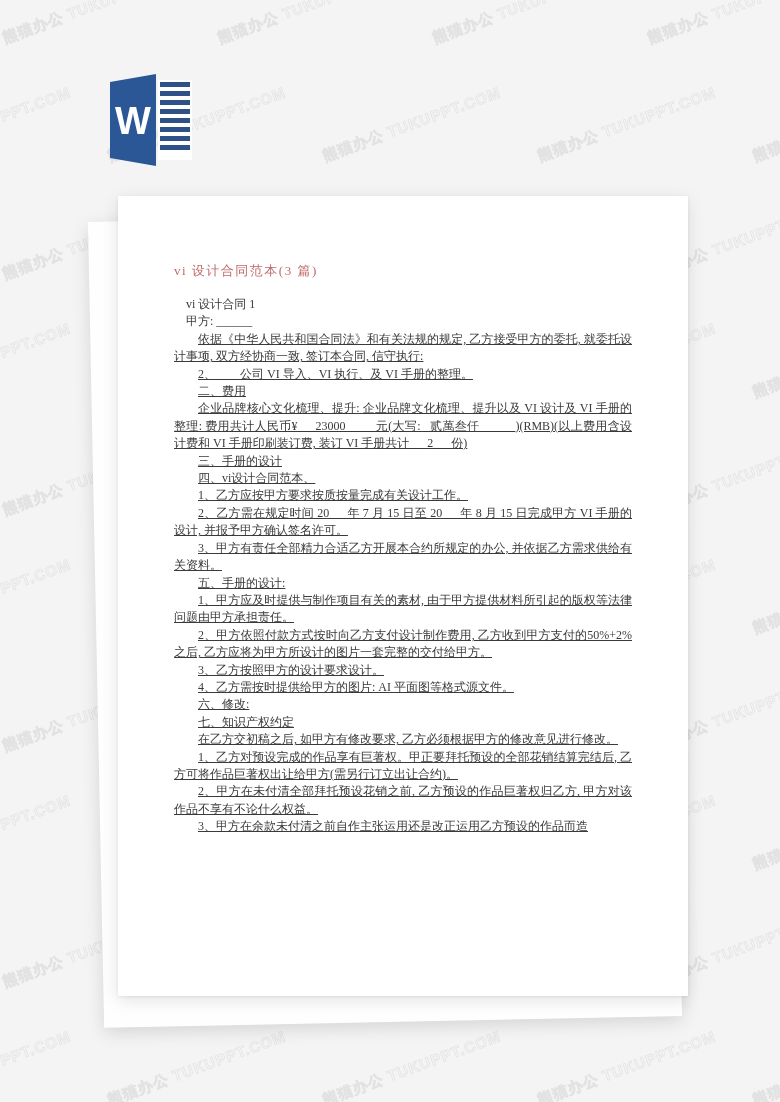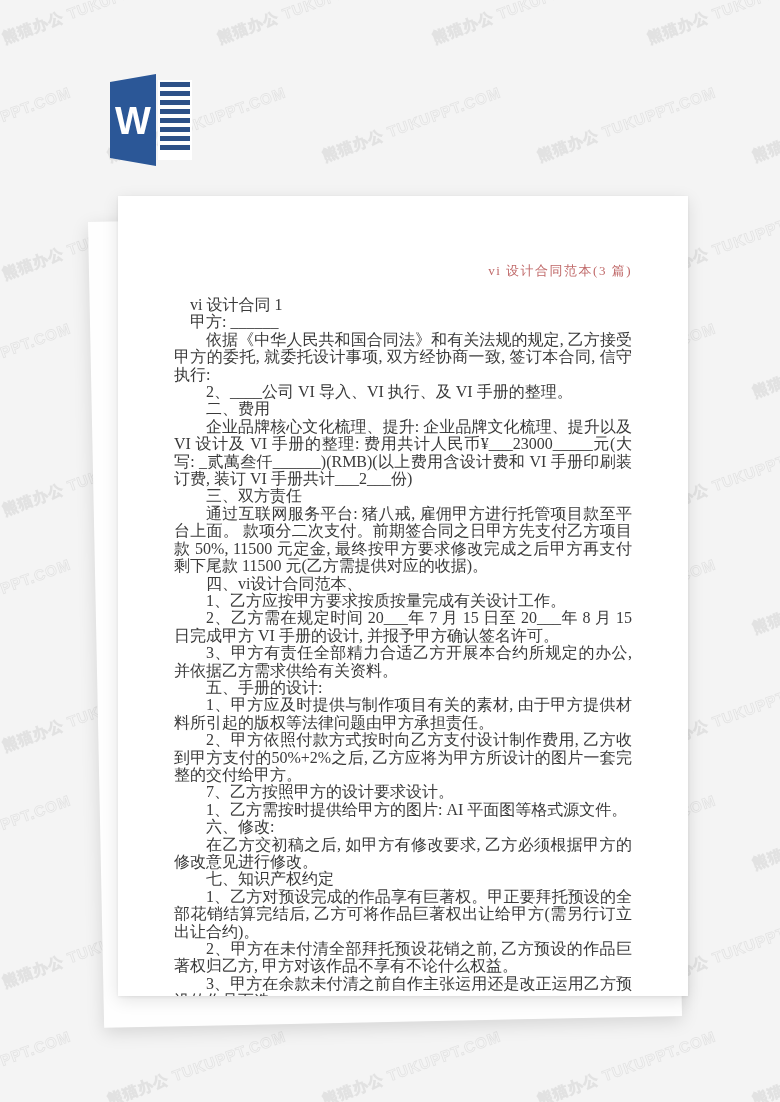--- a/index.html
+++ b/index.html
@@ -110,7 +110,7 @@
     padding: 66px 56px 0 56px;
   }
   .doc-title {
-    text-align: right;
+    text-align: left;
     font-family: "Liberation Serif", serif;
     font-size: 13px;
     color: #c06a6a;

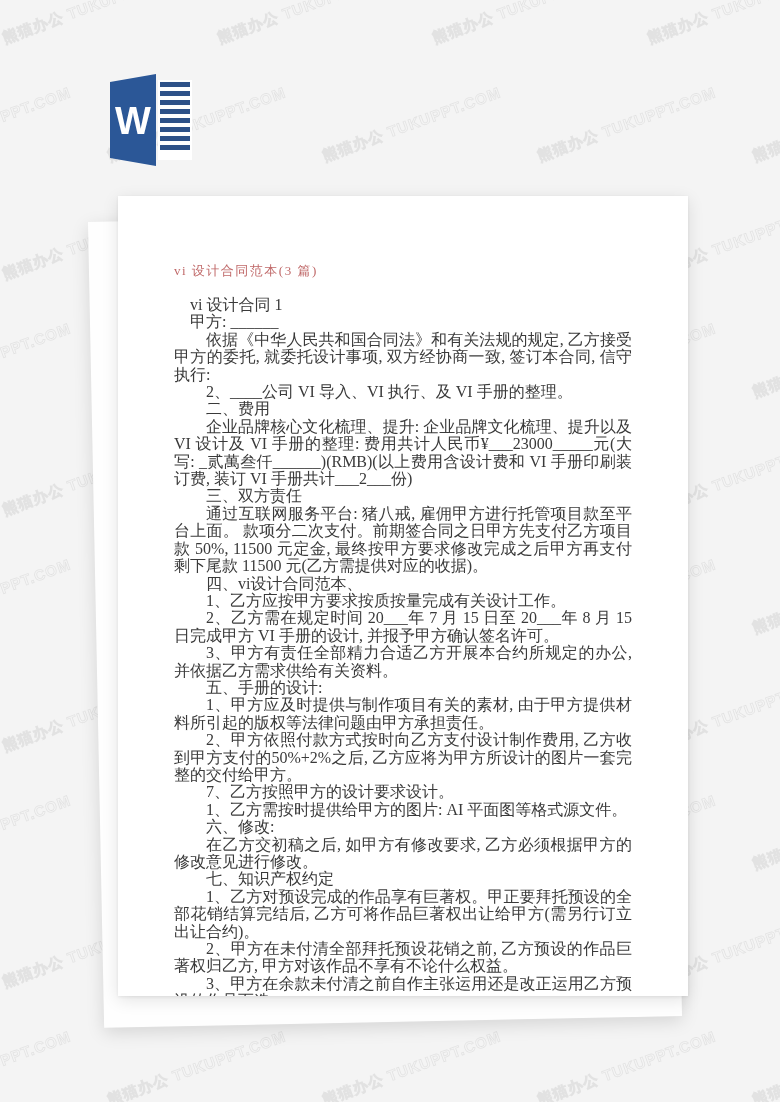--- a/index.html
+++ b/index.html
@@ -119,7 +119,7 @@
   }
   .p {
     font-family: "Liberation Serif", serif;
-    font-size: 16px;
+    font-size: 12px;
     line-height: 17.4px;
     color: #3a3a3a;
     text-align: justify;

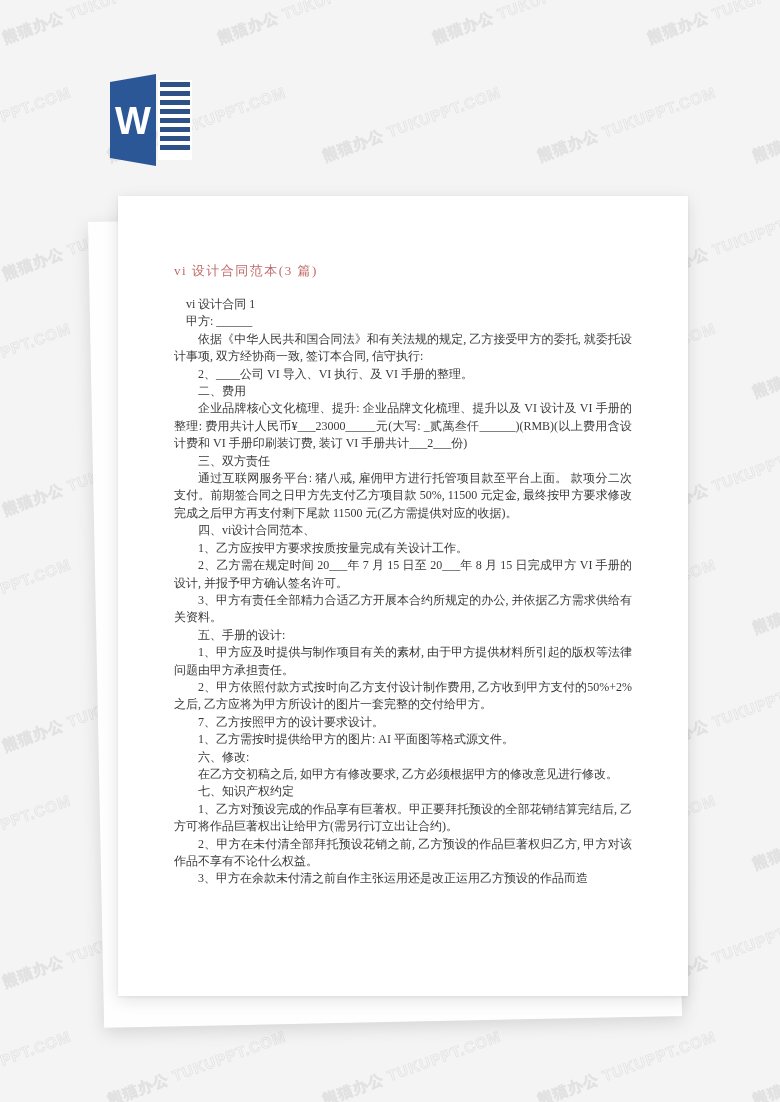--- a/index.html
+++ b/index.html
@@ -126,7 +126,7 @@
     text-justify: inter-ideograph;
     margin: 0;
   }
-  .p.ind { text-indent: 2em; }
+  .p.ind { text-indent: 2em; text-decoration: underline; }
   .p.ind1 { text-indent: 1em; }
 </style>
 </head>

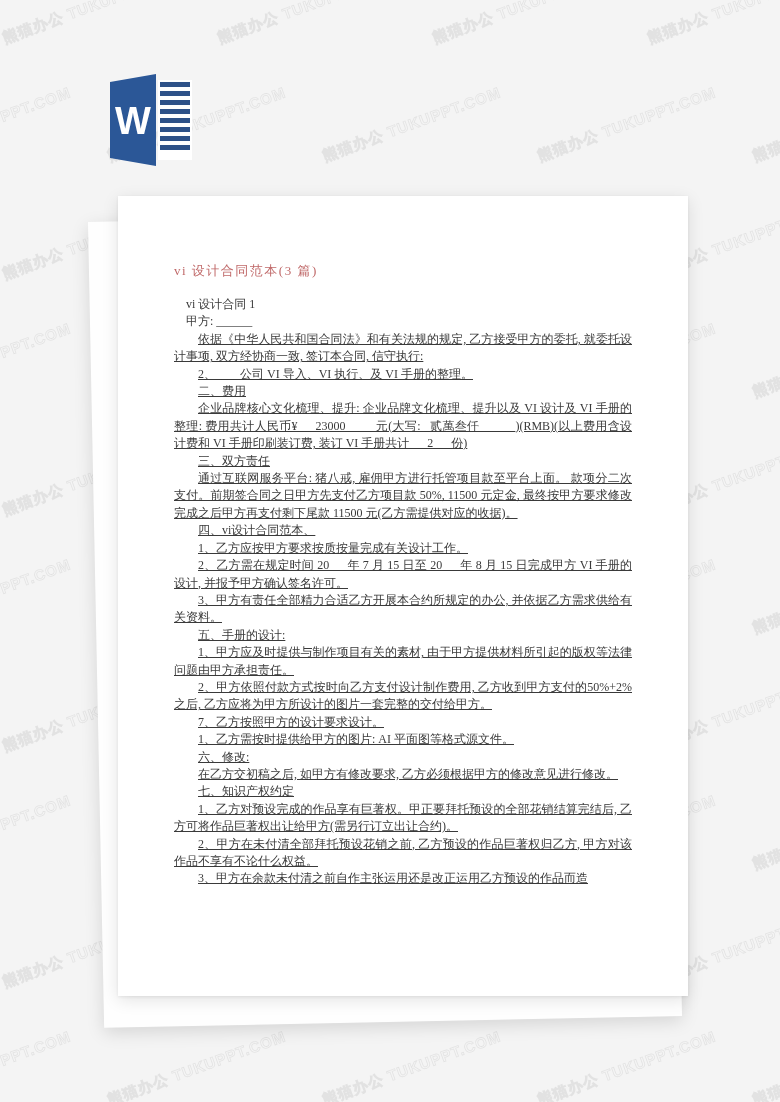--- a/index.html
+++ b/index.html
@@ -217,7 +217,7 @@
         <div class="p ind">2、____公司 VI 导入、VI 执行、及 VI 手册的整理。</div>
         <div class="p ind">二、费用</div>
         <div class="p ind">企业品牌核心文化梳理、提升: 企业品牌文化梳理、提升以及 VI 设计及 VI 手册的整理: 费用共计人民币¥___23000_____元(大写: _贰萬叁仟______)(RMB)(以上费用含设计费和 VI 手册印刷装订费, 装订 VI 手册共计___2___份)</div>
-        <div class="p ind">三、双方责任</div>
+        <div class="p ind">三、手册的设计</div>
         <div class="p ind">通过互联网服务平台: 猪八戒, 雇佣甲方进行托管项目款至平台上面。 款项分二次支付。前期签合同之日甲方先支付乙方项目款 50%, 11500 元定金, 最终按甲方要求修改完成之后甲方再支付剩下尾款 11500 元(乙方需提供对应的收据)。</div>
         <div class="p ind">四、vi设计合同范本、</div>
         <div class="p ind">1、乙方应按甲方要求按质按量完成有关设计工作。</div>

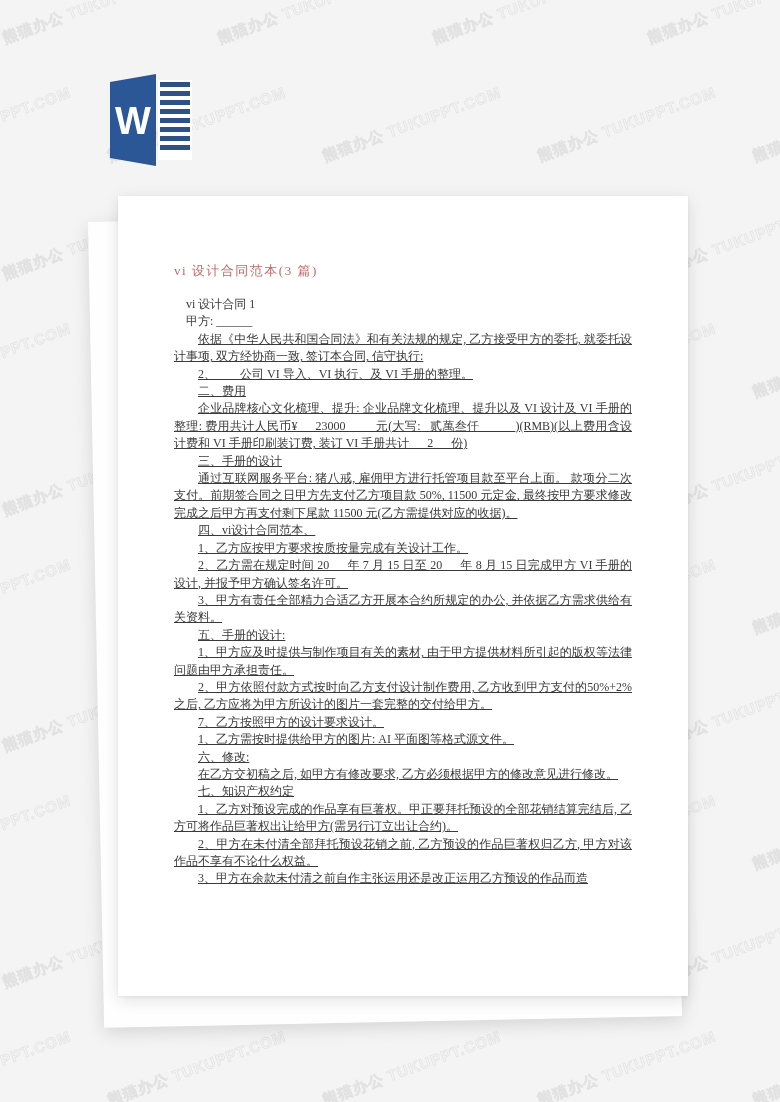--- a/index.html
+++ b/index.html
@@ -218,7 +218,6 @@
         <div class="p ind">二、费用</div>
         <div class="p ind">企业品牌核心文化梳理、提升: 企业品牌文化梳理、提升以及 VI 设计及 VI 手册的整理: 费用共计人民币¥___23000_____元(大写: _贰萬叁仟______)(RMB)(以上费用含设计费和 VI 手册印刷装订费, 装订 VI 手册共计___2___份)</div>
         <div class="p ind">三、手册的设计</div>
-        <div class="p ind">通过互联网服务平台: 猪八戒, 雇佣甲方进行托管项目款至平台上面。 款项分二次支付。前期签合同之日甲方先支付乙方项目款 50%, 11500 元定金, 最终按甲方要求修改完成之后甲方再支付剩下尾款 11500 元(乙方需提供对应的收据)。</div>
         <div class="p ind">四、vi设计合同范本、</div>
         <div class="p ind">1、乙方应按甲方要求按质按量完成有关设计工作。</div>
         <div class="p ind">2、乙方需在规定时间 20___年 7 月 15 日至 20___年 8 月 15 日完成甲方 VI 手册的设计, 并报予甲方确认签名许可。</div>

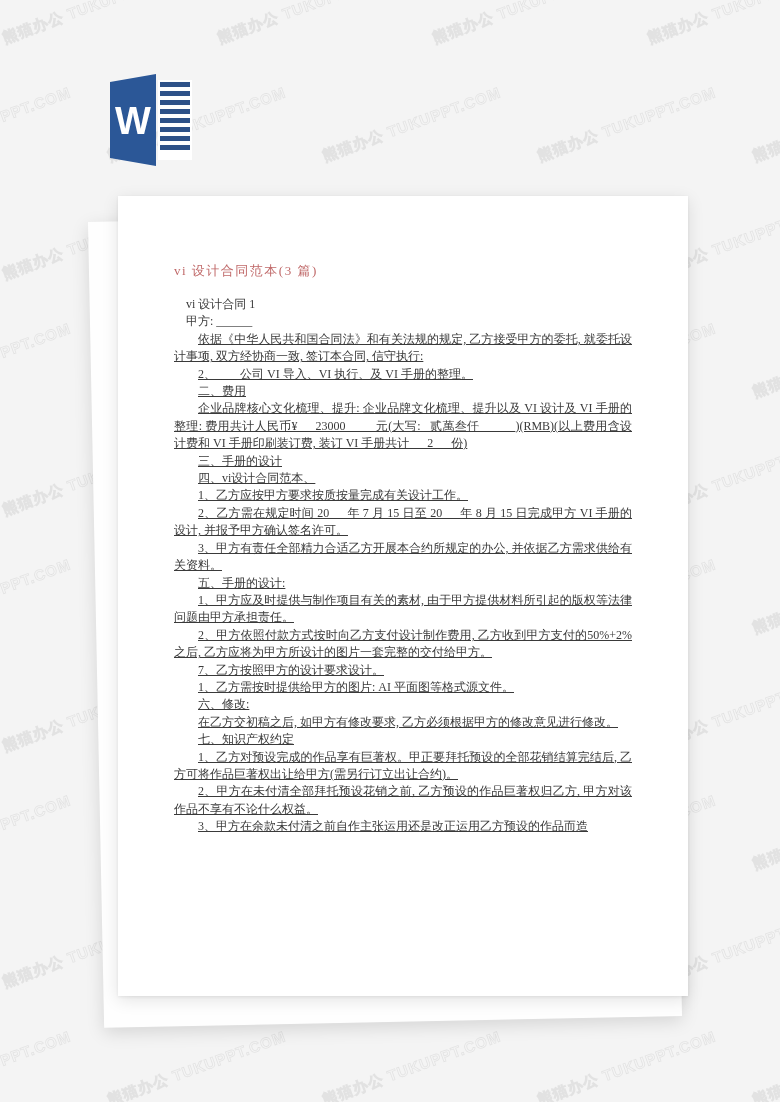--- a/index.html
+++ b/index.html
@@ -225,7 +225,7 @@
         <div class="p ind">五、手册的设计:</div>
         <div class="p ind">1、甲方应及时提供与制作项目有关的素材, 由于甲方提供材料所引起的版权等法律问题由甲方承担责任。</div>
         <div class="p ind">2、甲方依照付款方式按时向乙方支付设计制作费用, 乙方收到甲方支付的50%+2%之后, 乙方应将为甲方所设计的图片一套完整的交付给甲方。</div>
-        <div class="p ind">7、乙方按照甲方的设计要求设计。</div>
+        <div class="p ind">3、乙方按照甲方的设计要求设计。</div>
         <div class="p ind">1、乙方需按时提供给甲方的图片: AI 平面图等格式源文件。</div>
         <div class="p ind">六、修改:</div>
         <div class="p ind">在乙方交初稿之后, 如甲方有修改要求, 乙方必须根据甲方的修改意见进行修改。</div>

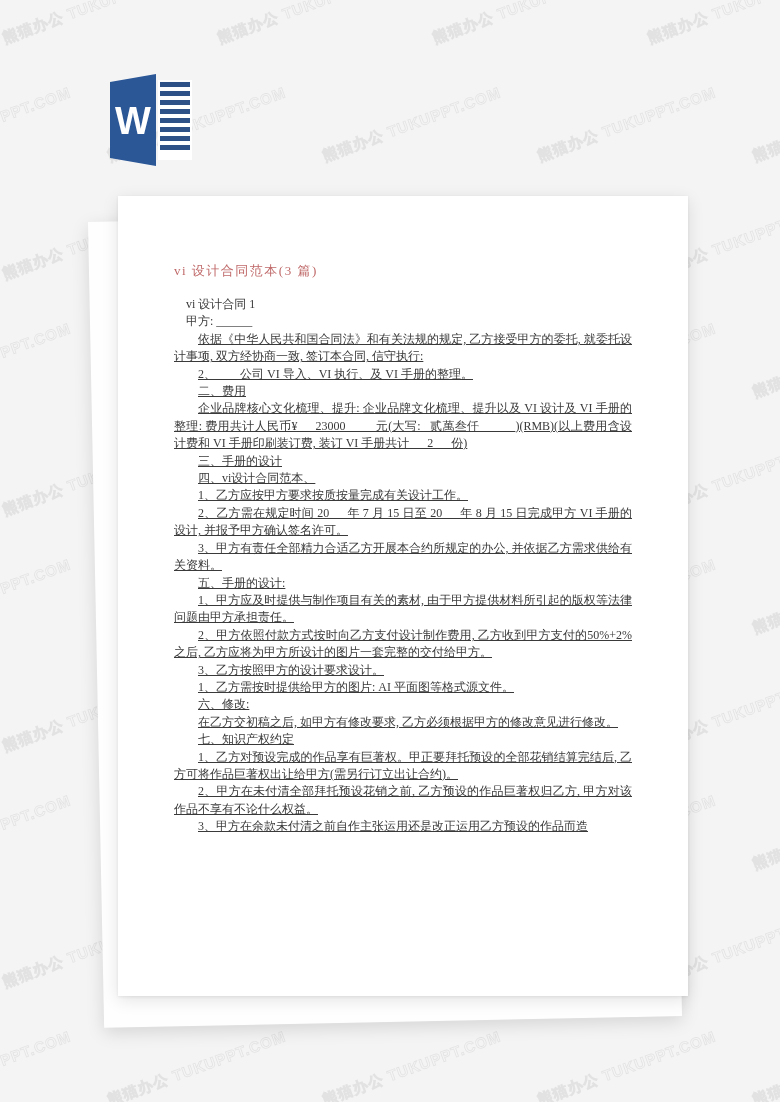--- a/index.html
+++ b/index.html
@@ -226,7 +226,7 @@
         <div class="p ind">1、甲方应及时提供与制作项目有关的素材, 由于甲方提供材料所引起的版权等法律问题由甲方承担责任。</div>
         <div class="p ind">2、甲方依照付款方式按时向乙方支付设计制作费用, 乙方收到甲方支付的50%+2%之后, 乙方应将为甲方所设计的图片一套完整的交付给甲方。</div>
         <div class="p ind">3、乙方按照甲方的设计要求设计。</div>
-        <div class="p ind">1、乙方需按时提供给甲方的图片: AI 平面图等格式源文件。</div>
+        <div class="p ind">4、乙方需按时提供给甲方的图片: AI 平面图等格式源文件。</div>
         <div class="p ind">六、修改:</div>
         <div class="p ind">在乙方交初稿之后, 如甲方有修改要求, 乙方必须根据甲方的修改意见进行修改。</div>
         <div class="p ind">七、知识产权约定</div>

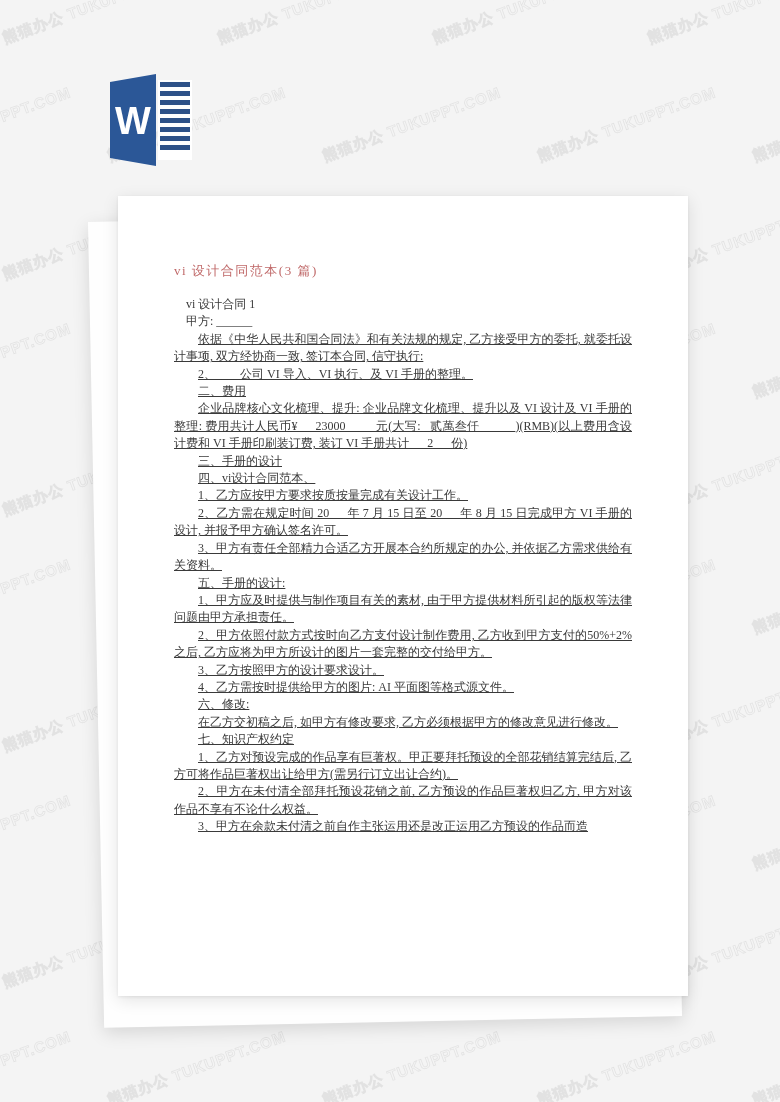--- a/index.html
+++ b/index.html
@@ -228,8 +228,8 @@
         <div class="p ind">3、乙方按照甲方的设计要求设计。</div>
         <div class="p ind">4、乙方需按时提供给甲方的图片: AI 平面图等格式源文件。</div>
         <div class="p ind">六、修改:</div>
+        <div class="p ind">七、知识产权约定</div>
         <div class="p ind">在乙方交初稿之后, 如甲方有修改要求, 乙方必须根据甲方的修改意见进行修改。</div>
-        <div class="p ind">七、知识产权约定</div>
         <div class="p ind">1、乙方对预设完成的作品享有巨著权。甲正要拜托预设的全部花销结算完结后, 乙方可将作品巨著权出让给甲方(需另行订立出让合约)。</div>
         <div class="p ind">2、甲方在未付清全部拜托预设花销之前, 乙方预设的作品巨著权归乙方, 甲方对该作品不享有不论什么权益。</div>
         <div class="p ind">3、甲方在余款未付清之前自作主张运用还是改正运用乙方预设的作品而造</div>

